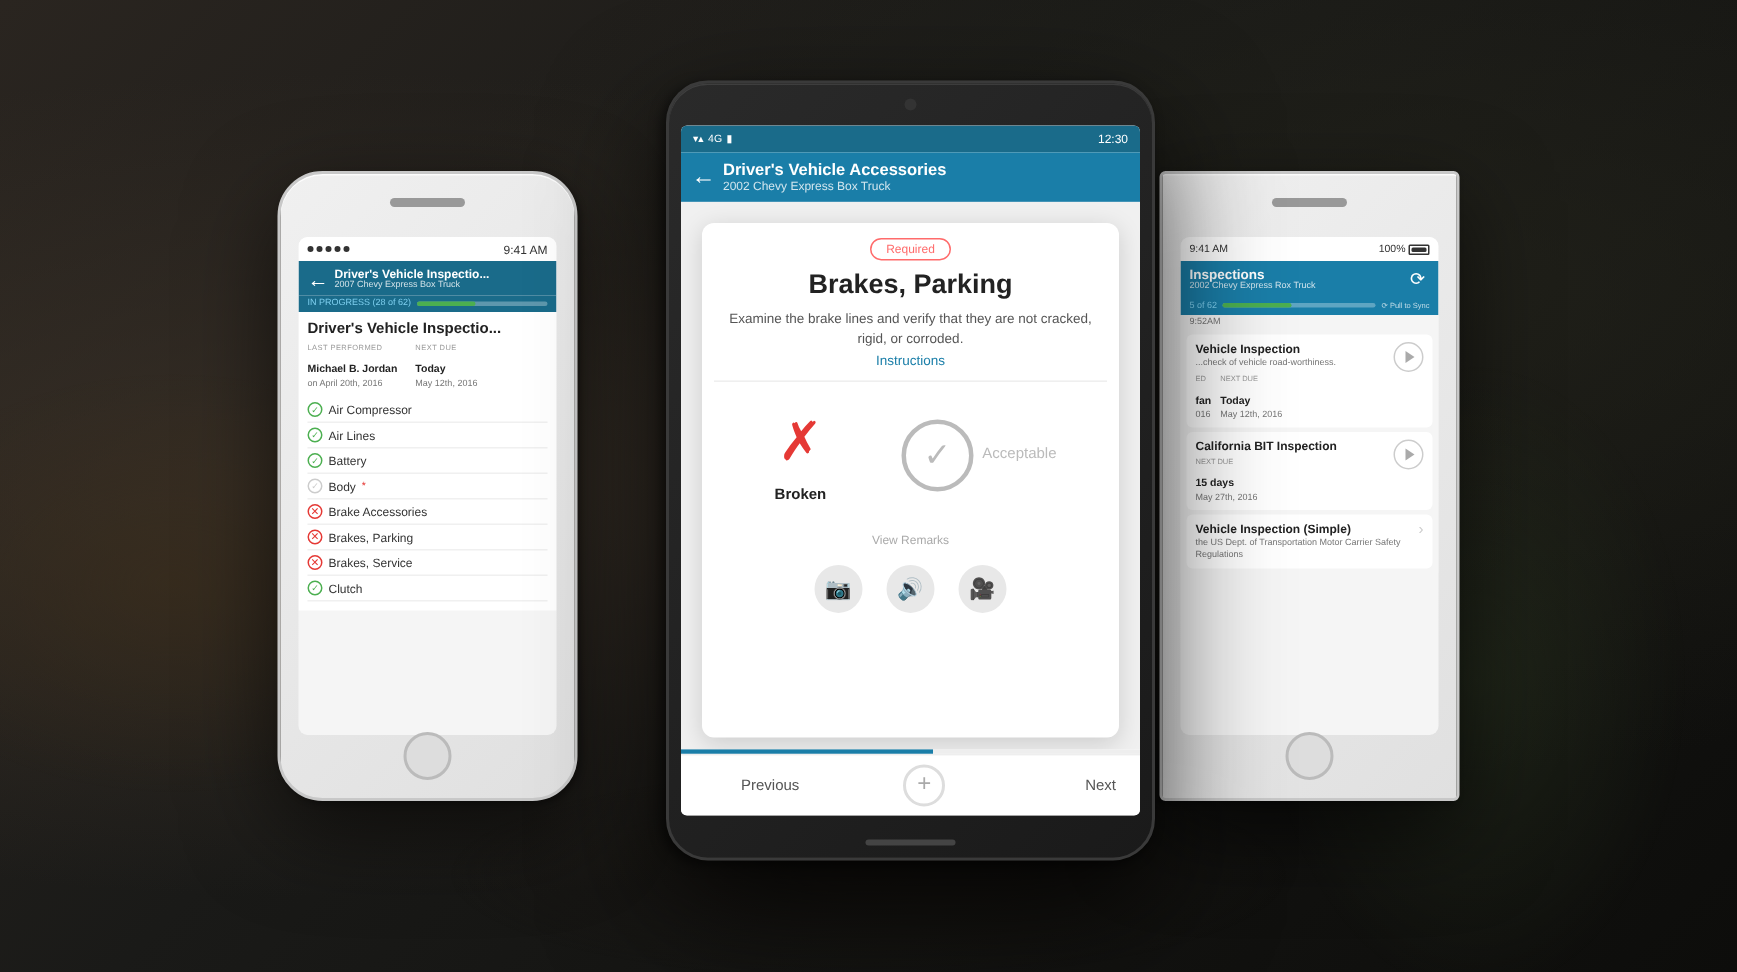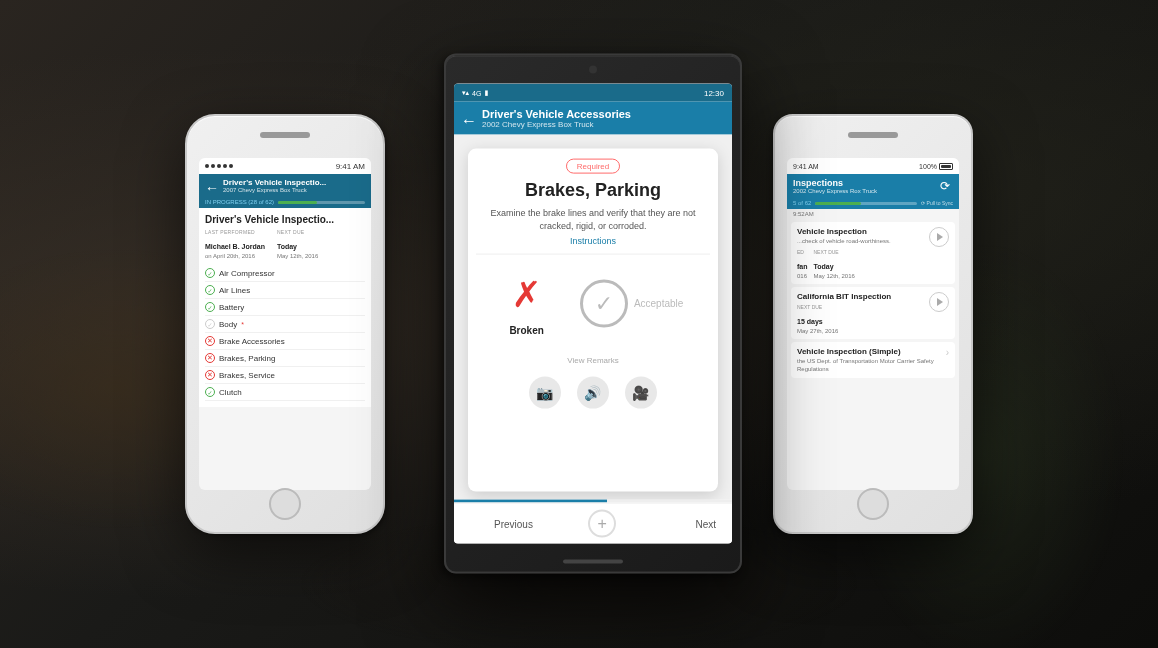--- a/index.html
+++ b/index.html
@@ -301,10 +301,10 @@
     }
 
     .phone-center .phone-shell {
-      width: 298px;
+      width: 326px;
       height: 520px;
       background: linear-gradient(135deg, #2a2a2a 0%, #1a1a1a 100%);
-      border-radius: 12px;
+      border-radius: 28px;
       border: 2px solid #3a3a3a;
       box-shadow: 
         0 30px 80px rgba(0,0,0,0.8),

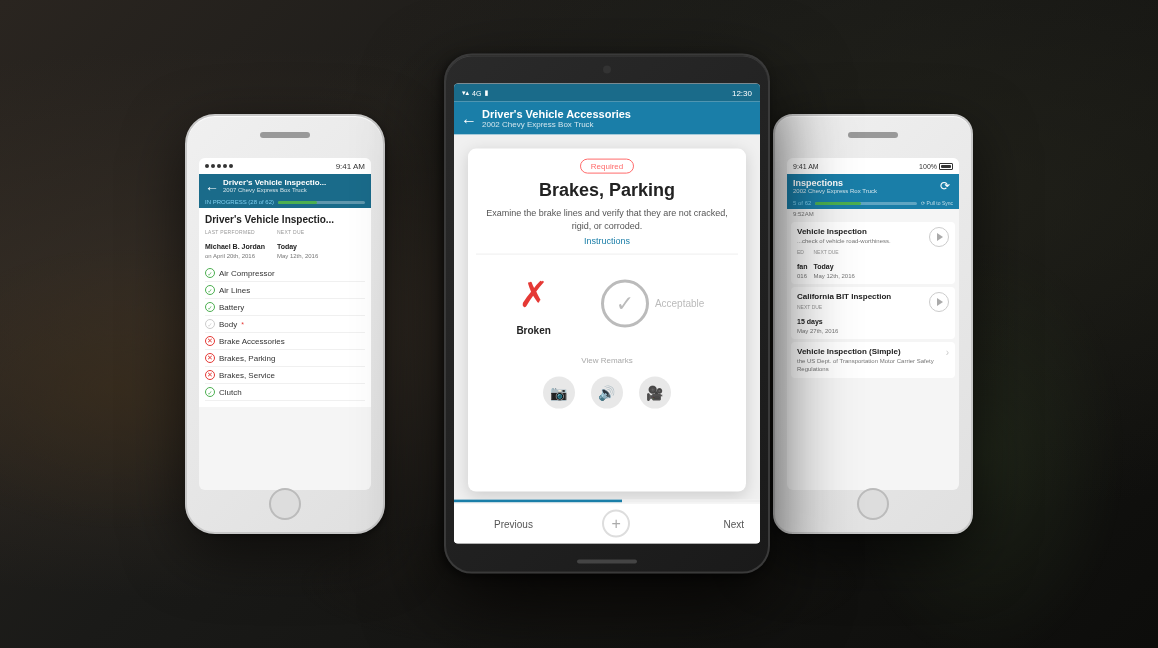--- a/index.html
+++ b/index.html
@@ -593,7 +593,7 @@
       width: 200px;
       height: 420px;
       background: linear-gradient(135deg, #f0f0f0 0%, #e0e0e0 100%);
-      border-radius: 20px;
+      border-radius: 4px;
       border: 2px solid #c8c8c8;
       box-shadow: 
         0 20px 60px rgba(0,0,0,0.6),

